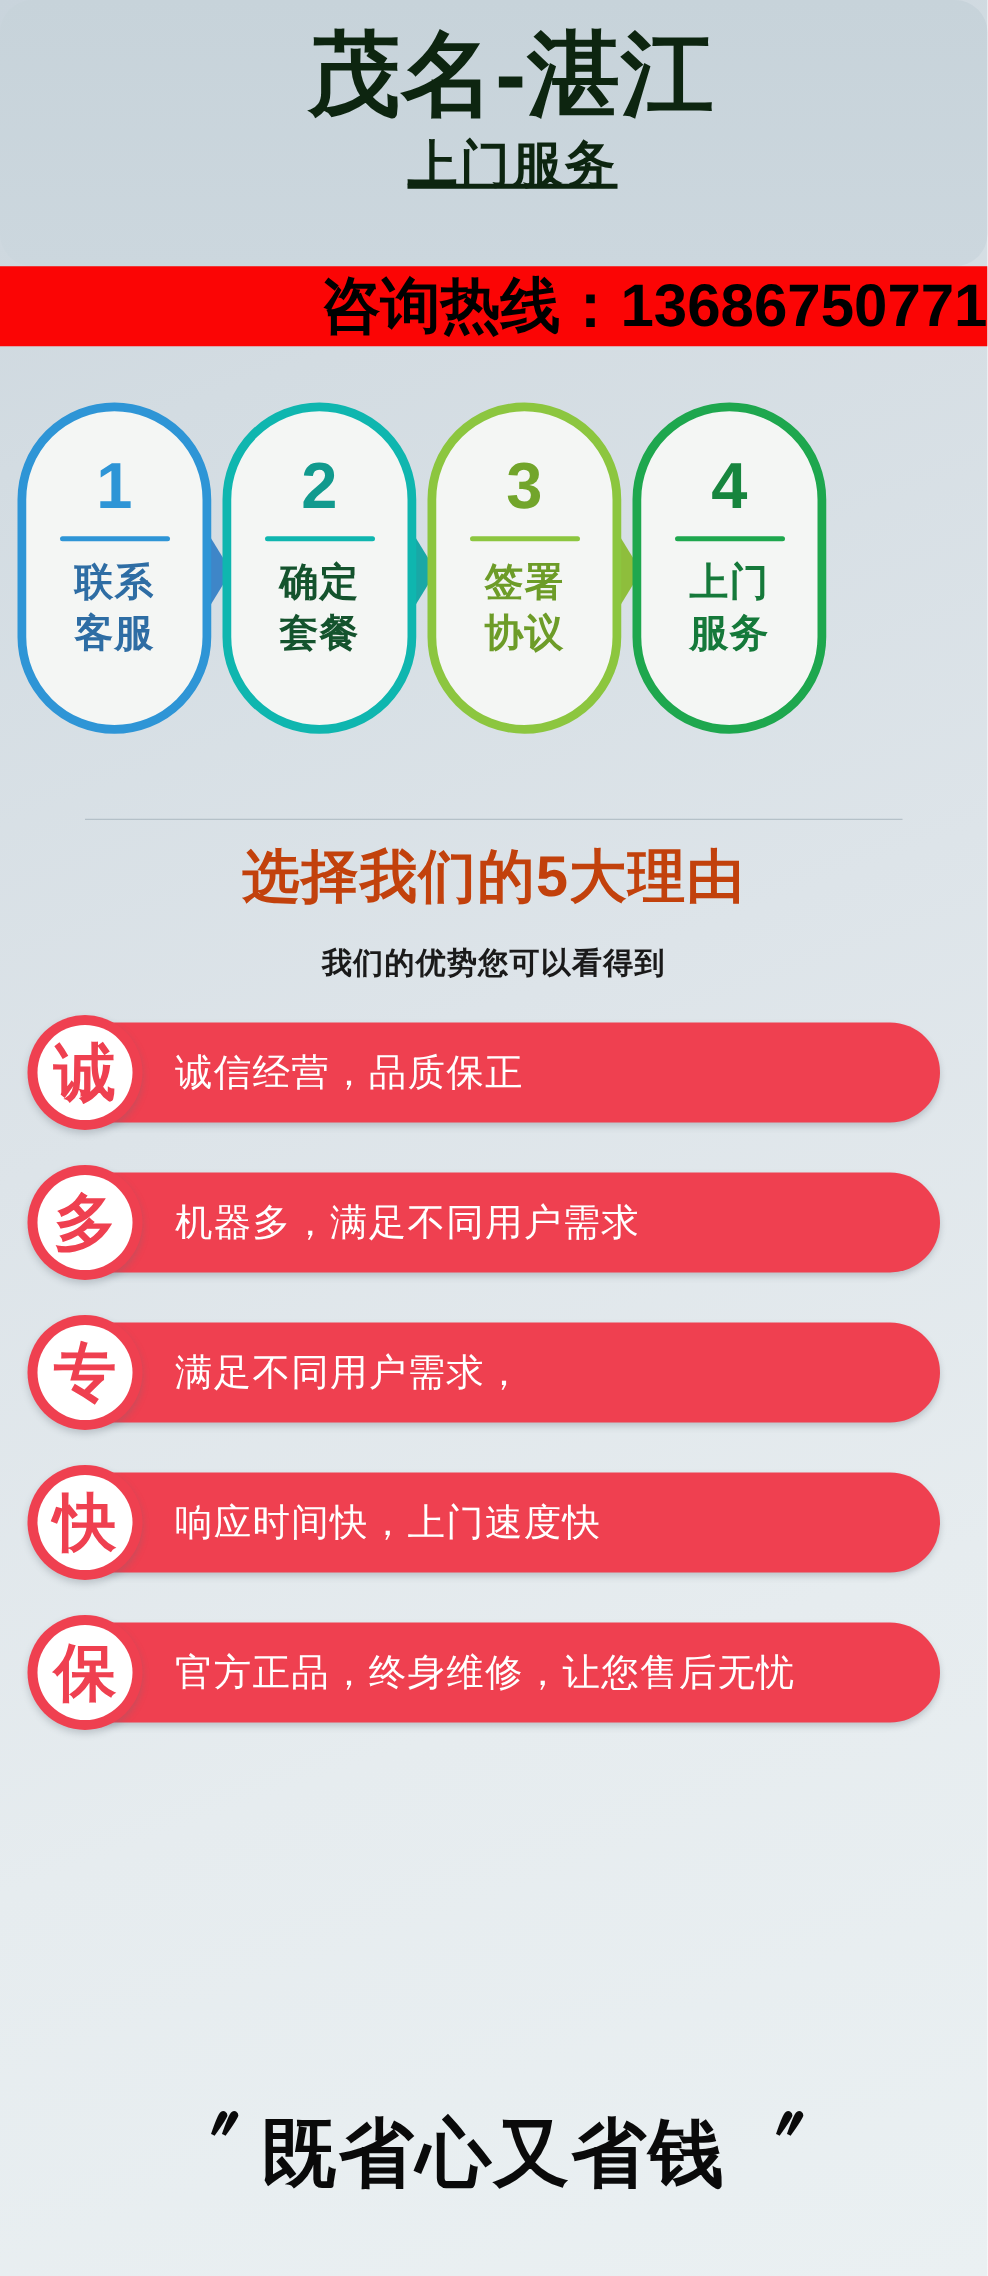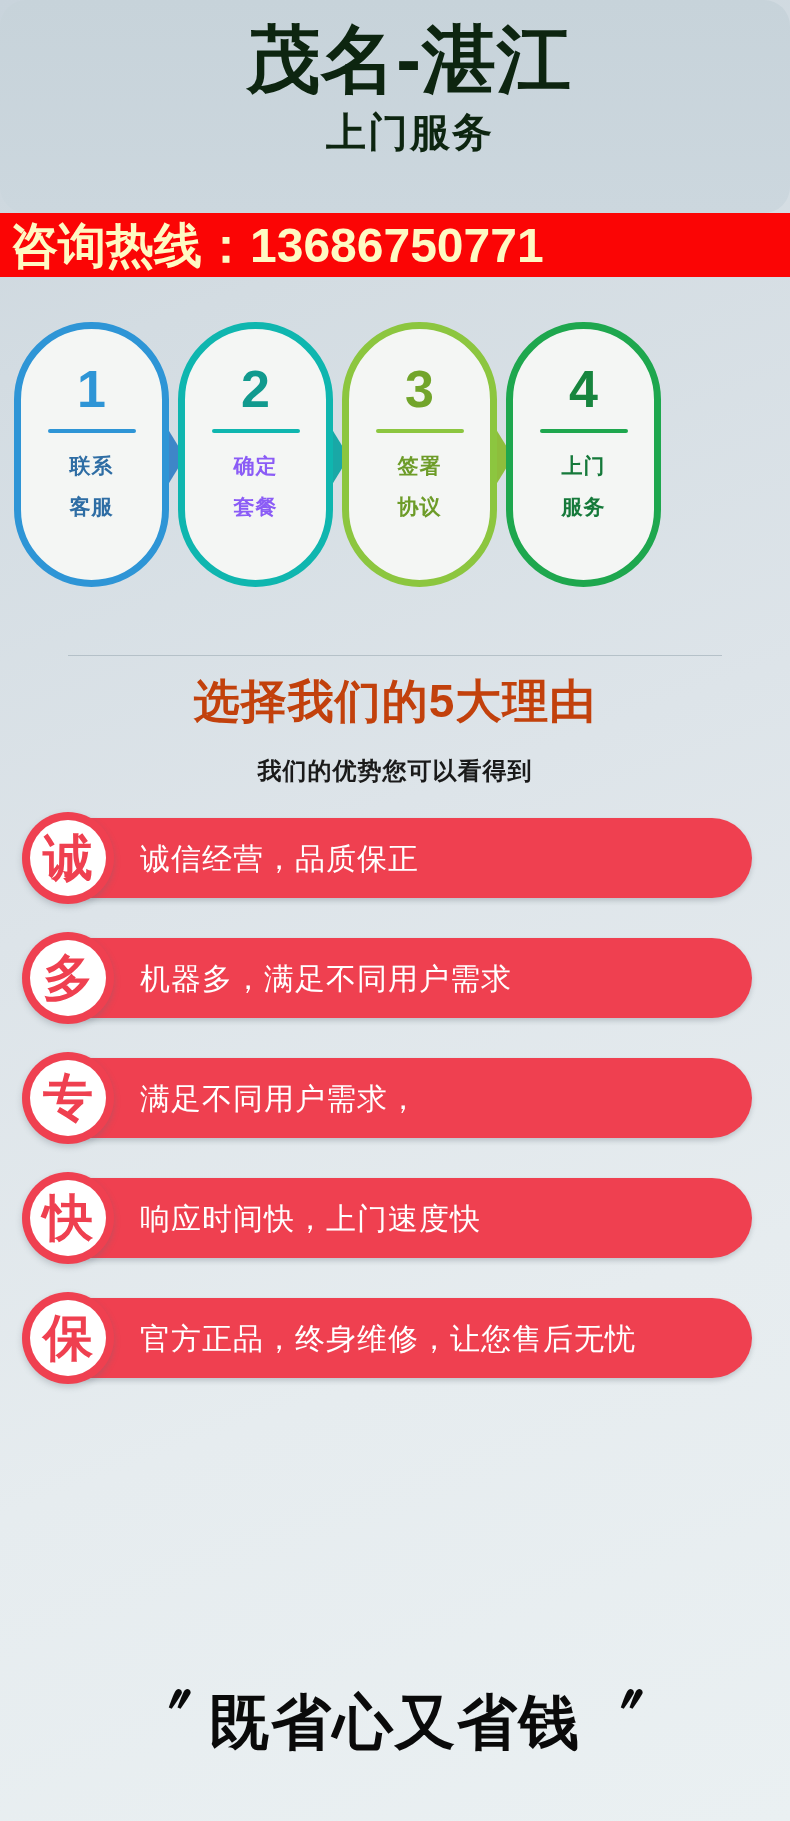--- a/index.html
+++ b/index.html
@@ -48,6 +48,7 @@
     letter-spacing: 2px;
     padding-left: 30px;
     box-sizing: border-box;
+    text-decoration: underline;
   }
 
   

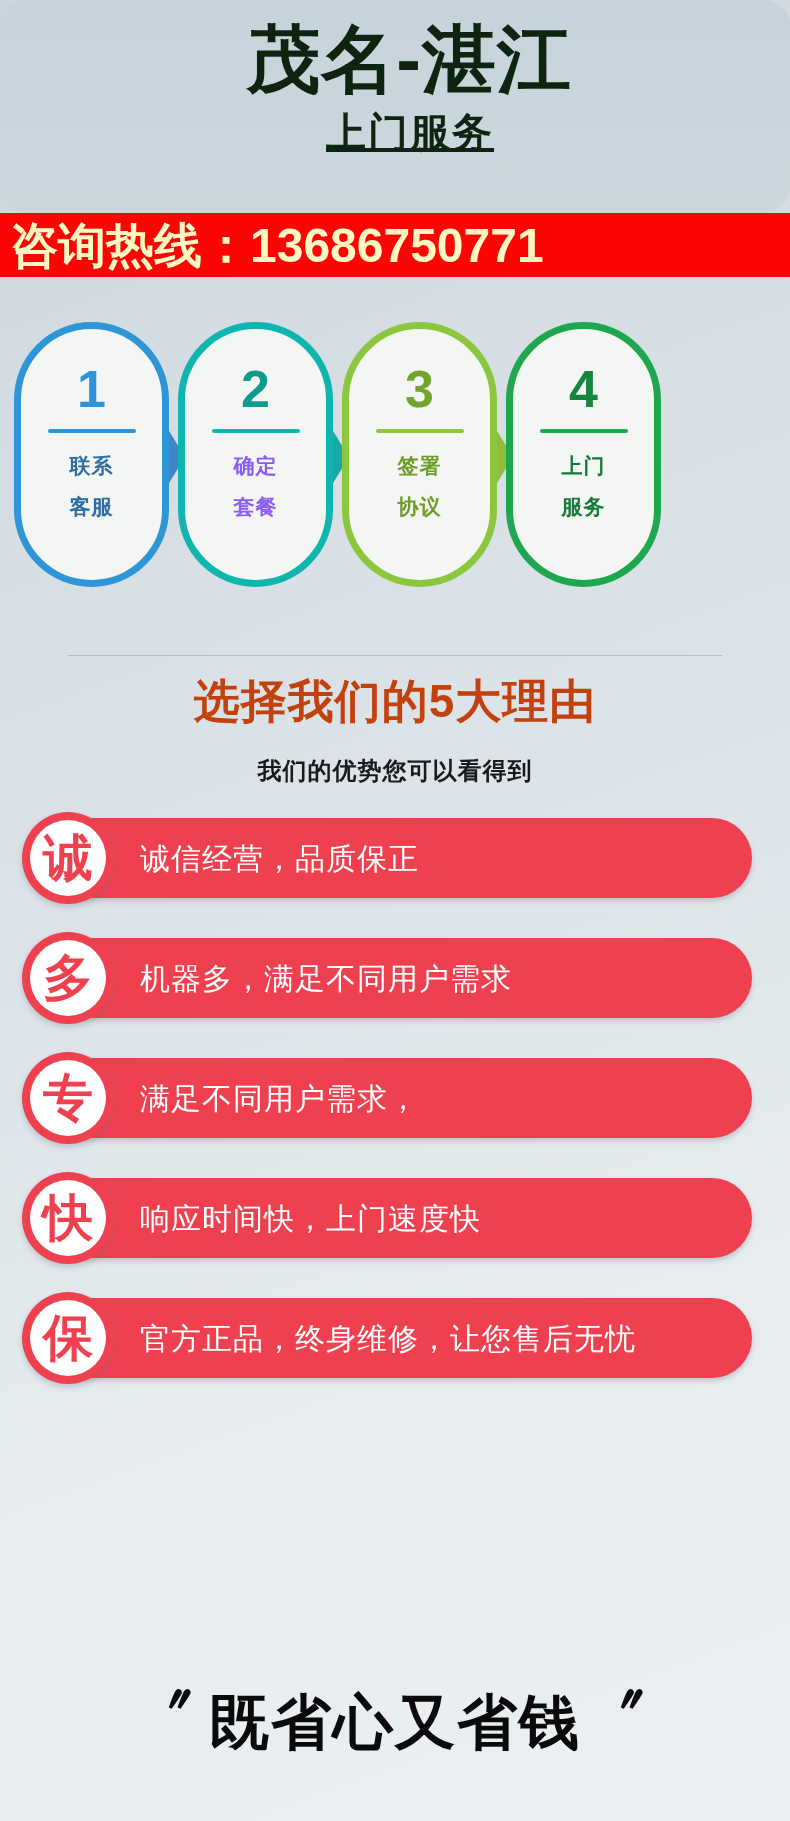--- a/index.html
+++ b/index.html
@@ -64,8 +64,8 @@
     left: 0; top: 0;
     width: 790px; height: 64px;
     line-height: 66px;
-    text-align: left;
-    color: #fef9c3;
+    text-align: right;
+    color: #000000;
     font-size: 48px;
     font-weight: bold;
     letter-spacing: 0px;

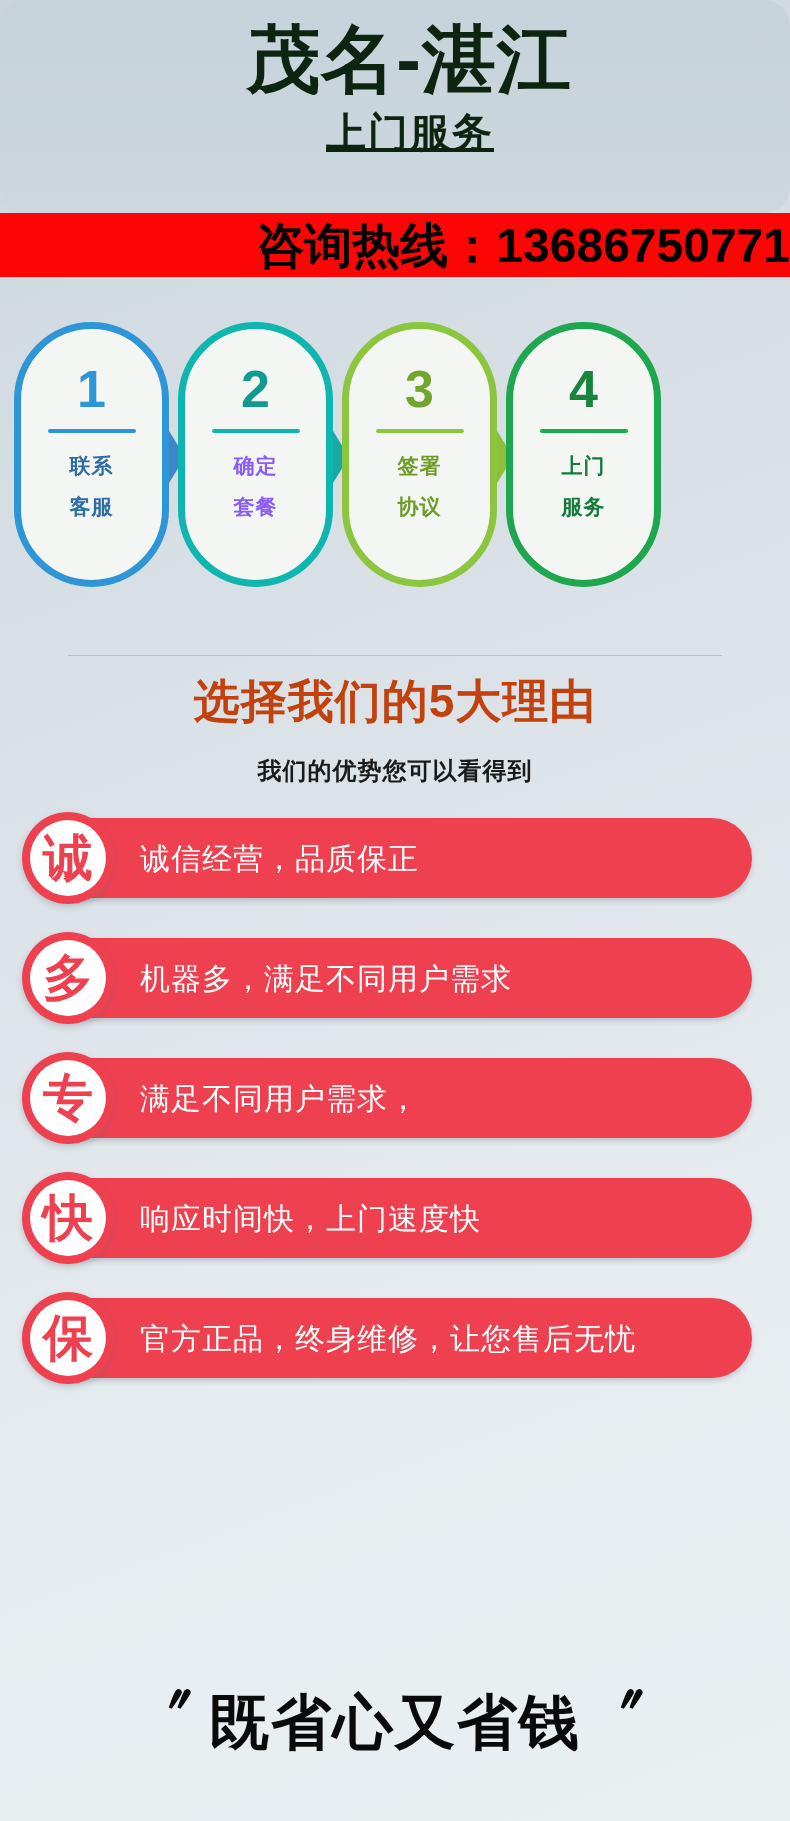--- a/index.html
+++ b/index.html
@@ -121,7 +121,7 @@
   }
   .step-label {
     margin-top: 12px;
-    font-size: 21px;
+    font-size: 31px;
     line-height: 41px;
     font-weight: bold;
     text-align: left;

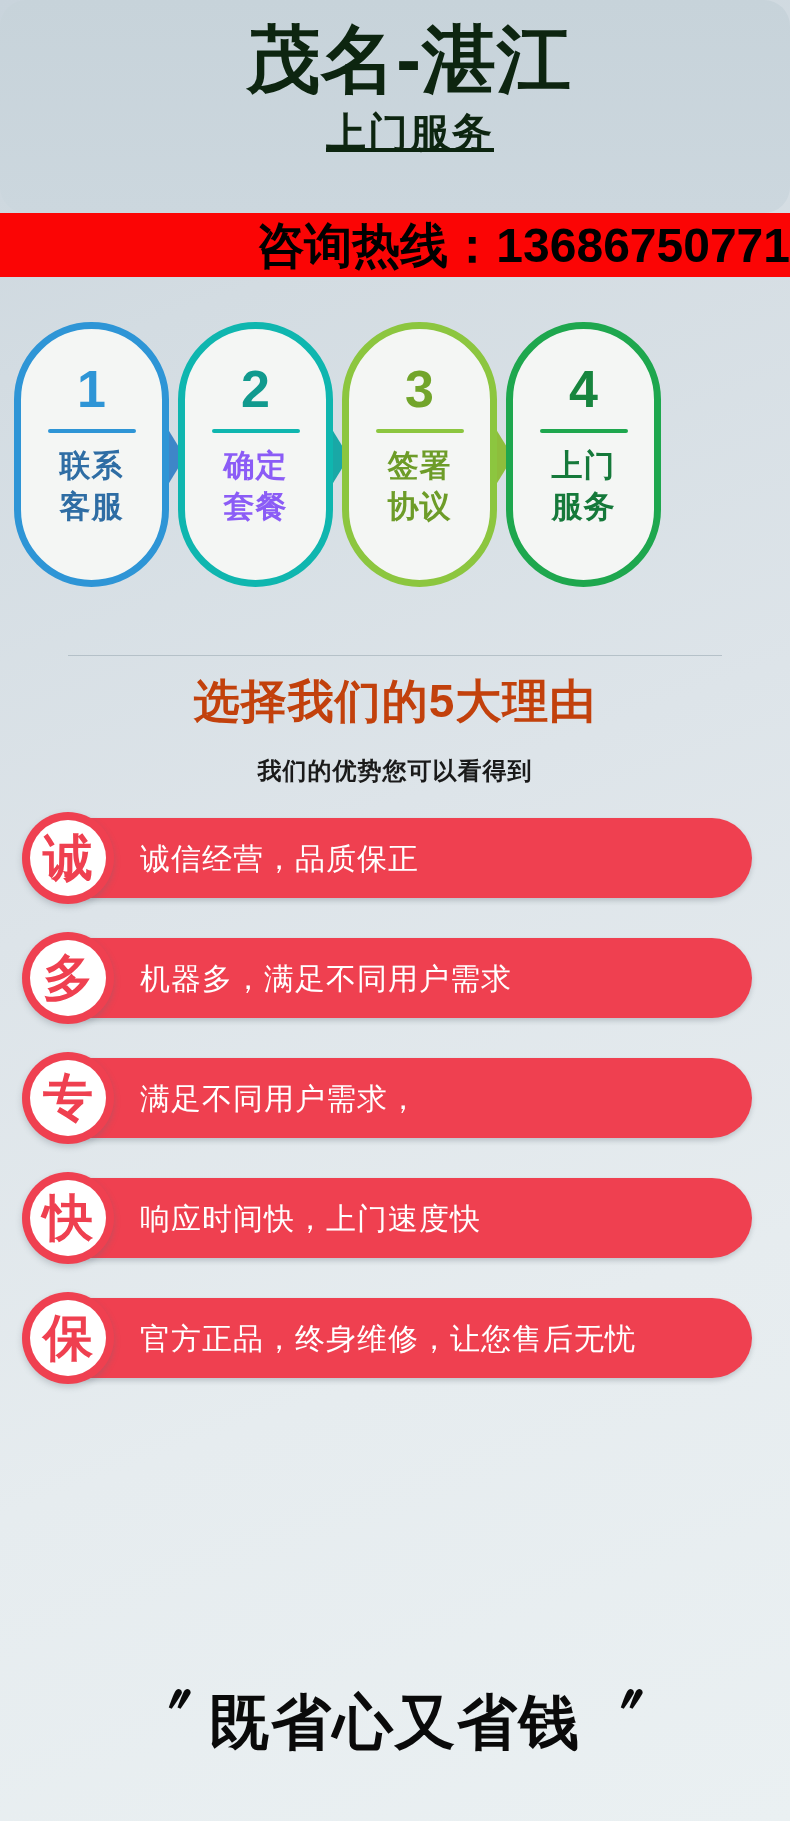--- a/index.html
+++ b/index.html
@@ -281,7 +281,7 @@
     <div class="step-pill" style="border-color:#0fb6af;">
       <div class="step-num" style="color:#119a8e;">2</div>
       <div class="step-rule" style="background:#0fb6af;"></div>
-      <div class="step-label" style="color:#8b5cf6;">
+      <div class="step-label" style="color:#14532d;">
         <div>确定</div>
         <div>套餐</div>
       </div>

